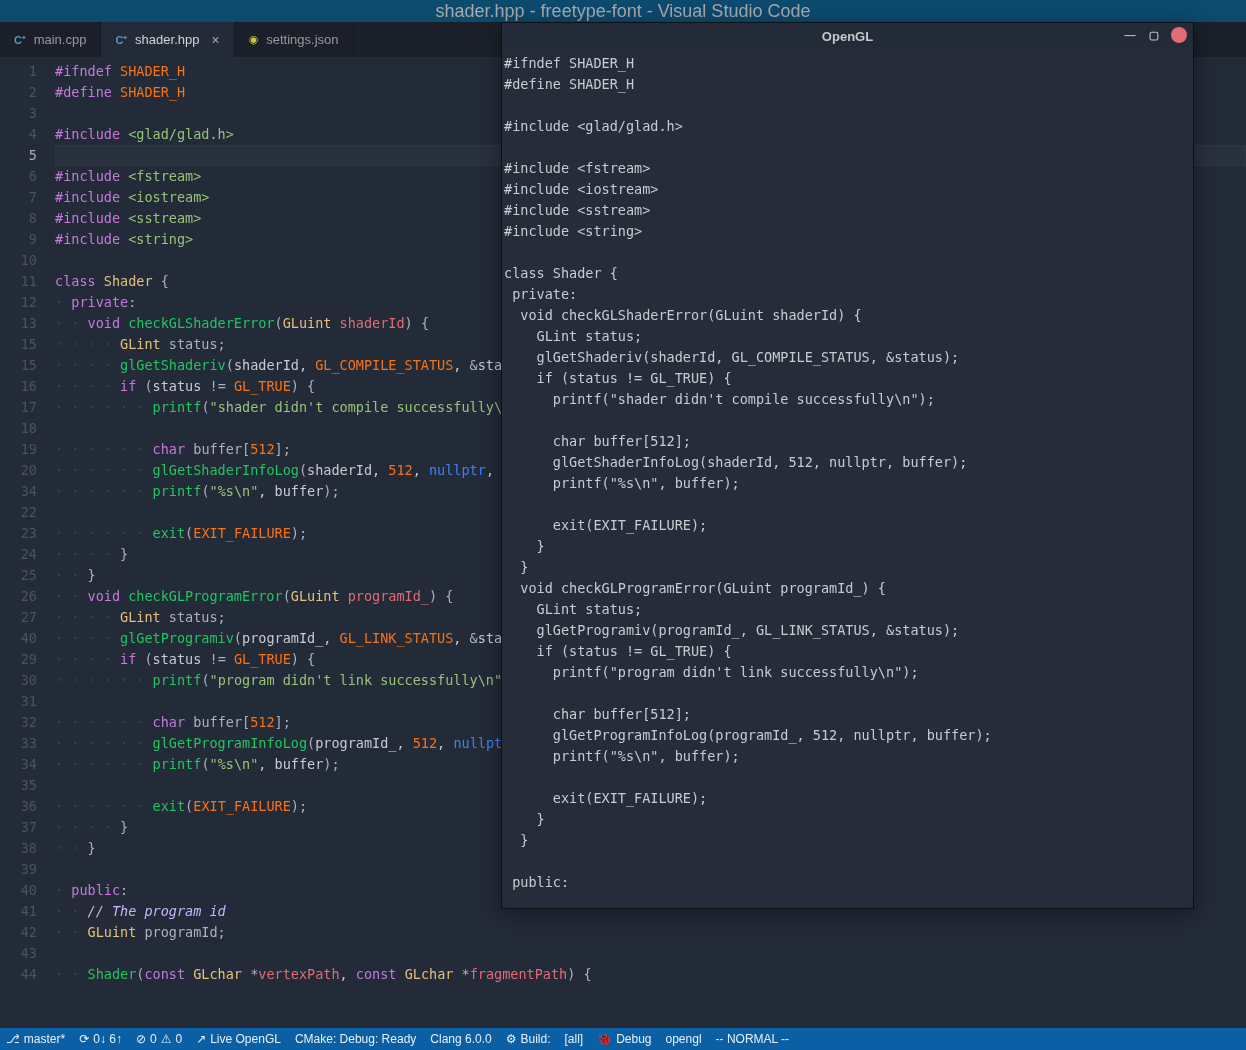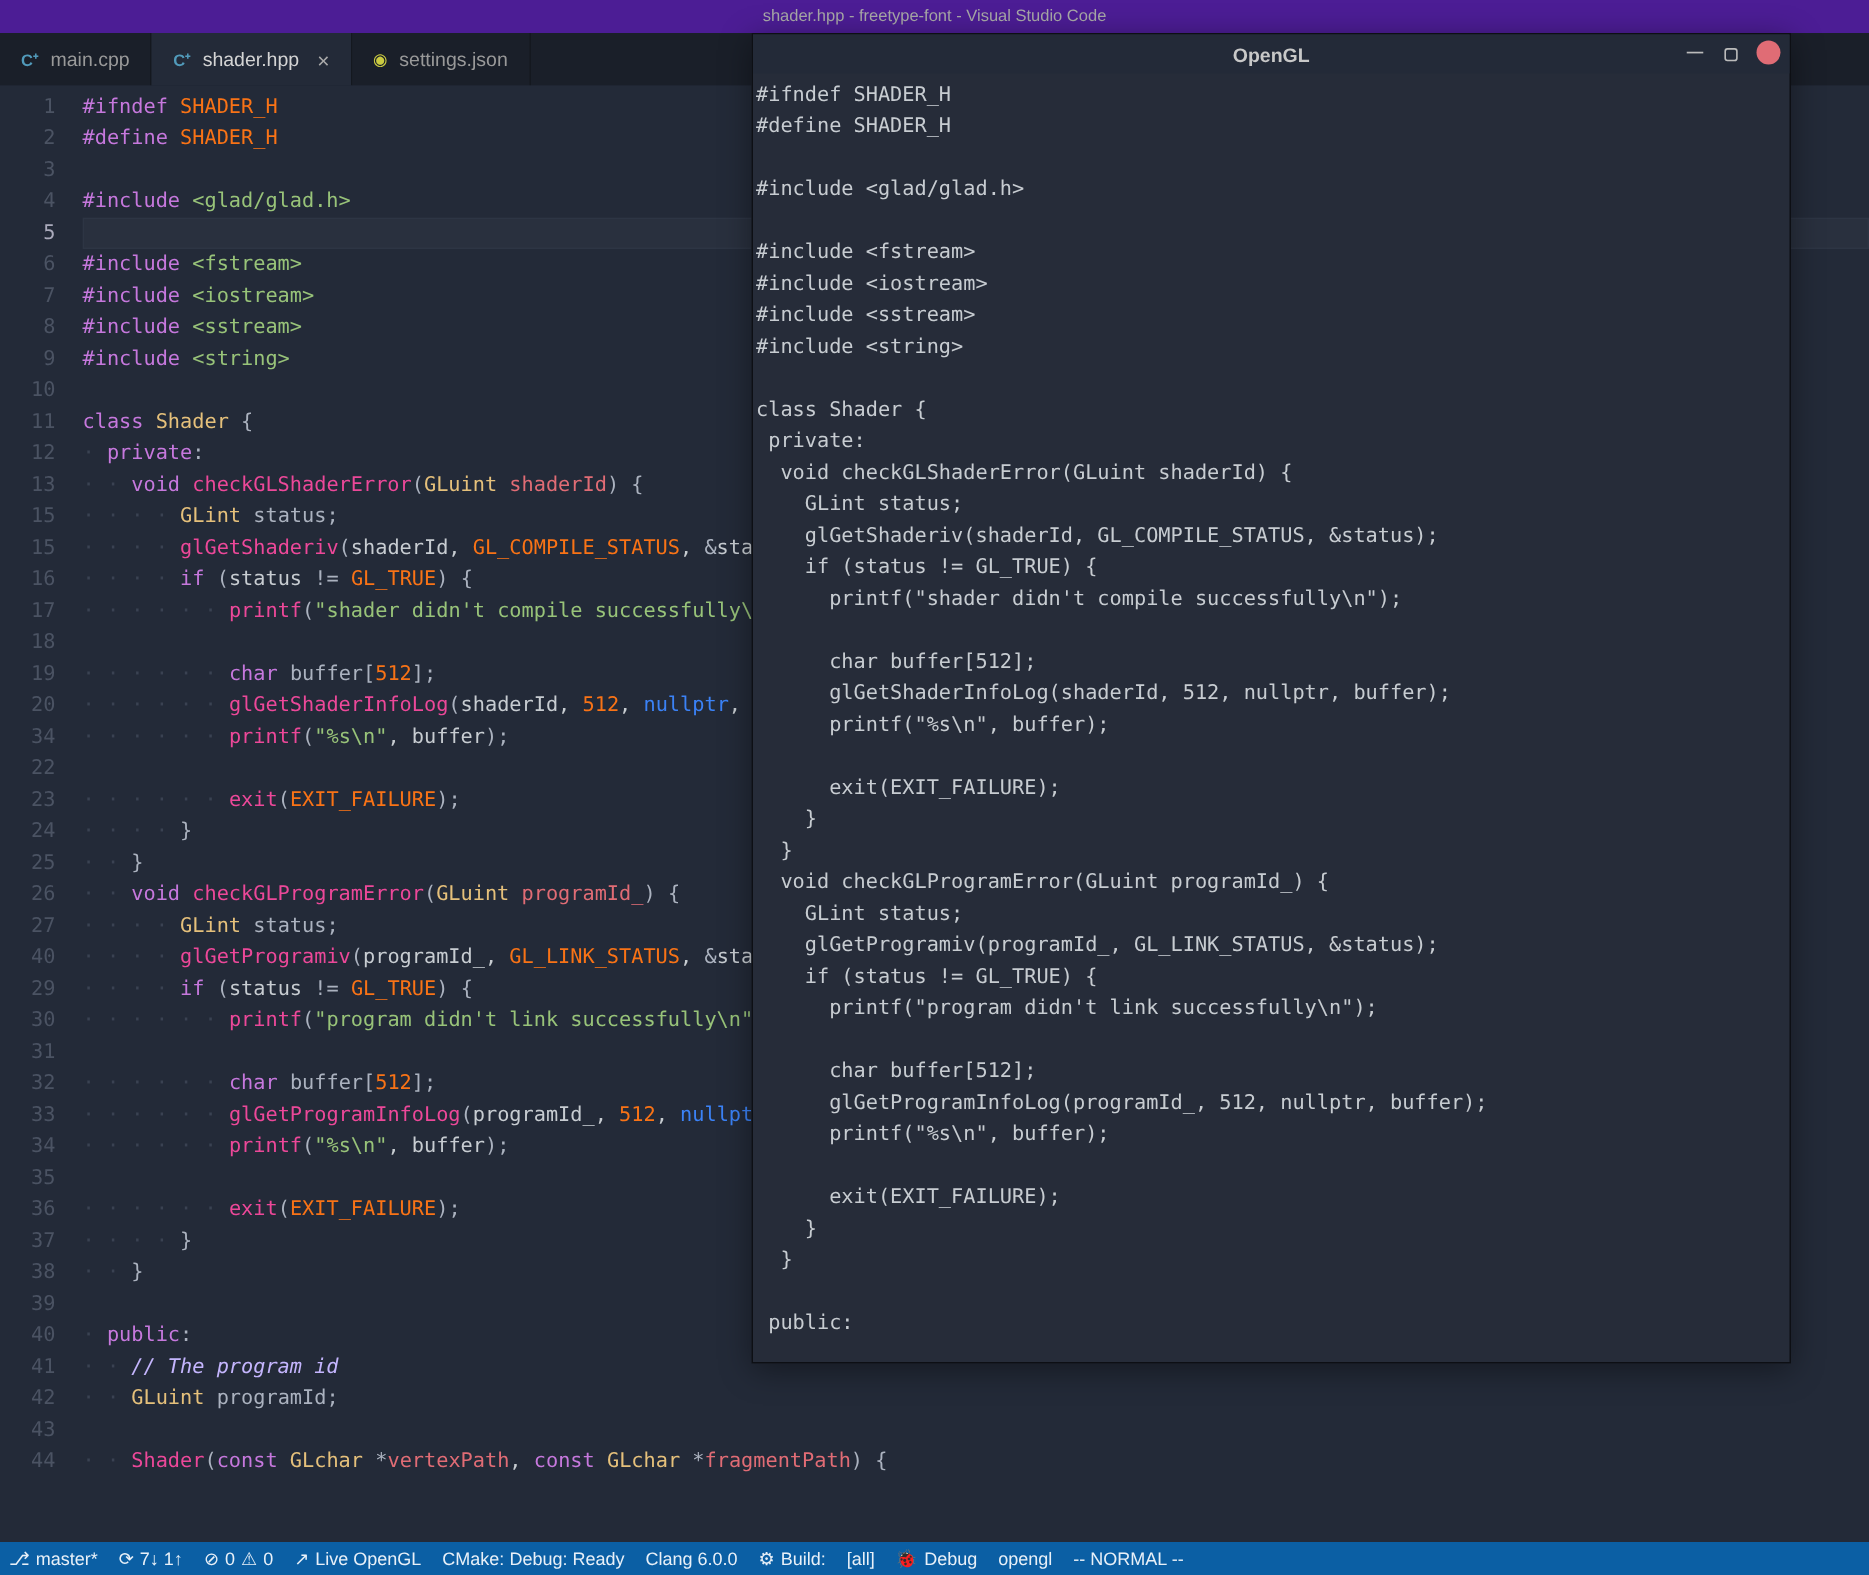--- a/index.html
+++ b/index.html
@@ -13,9 +13,9 @@
   }
   .title-bar {
     height: 22px;
-    background: #4c1d95;
+    background: #0c4a6e;
     color: #a8a8a8;
-    font-size: 11px;
+    font-size: 18px;
     text-align: center;
     line-height: 22px;
     font-family: "Segoe UI", sans-serif;

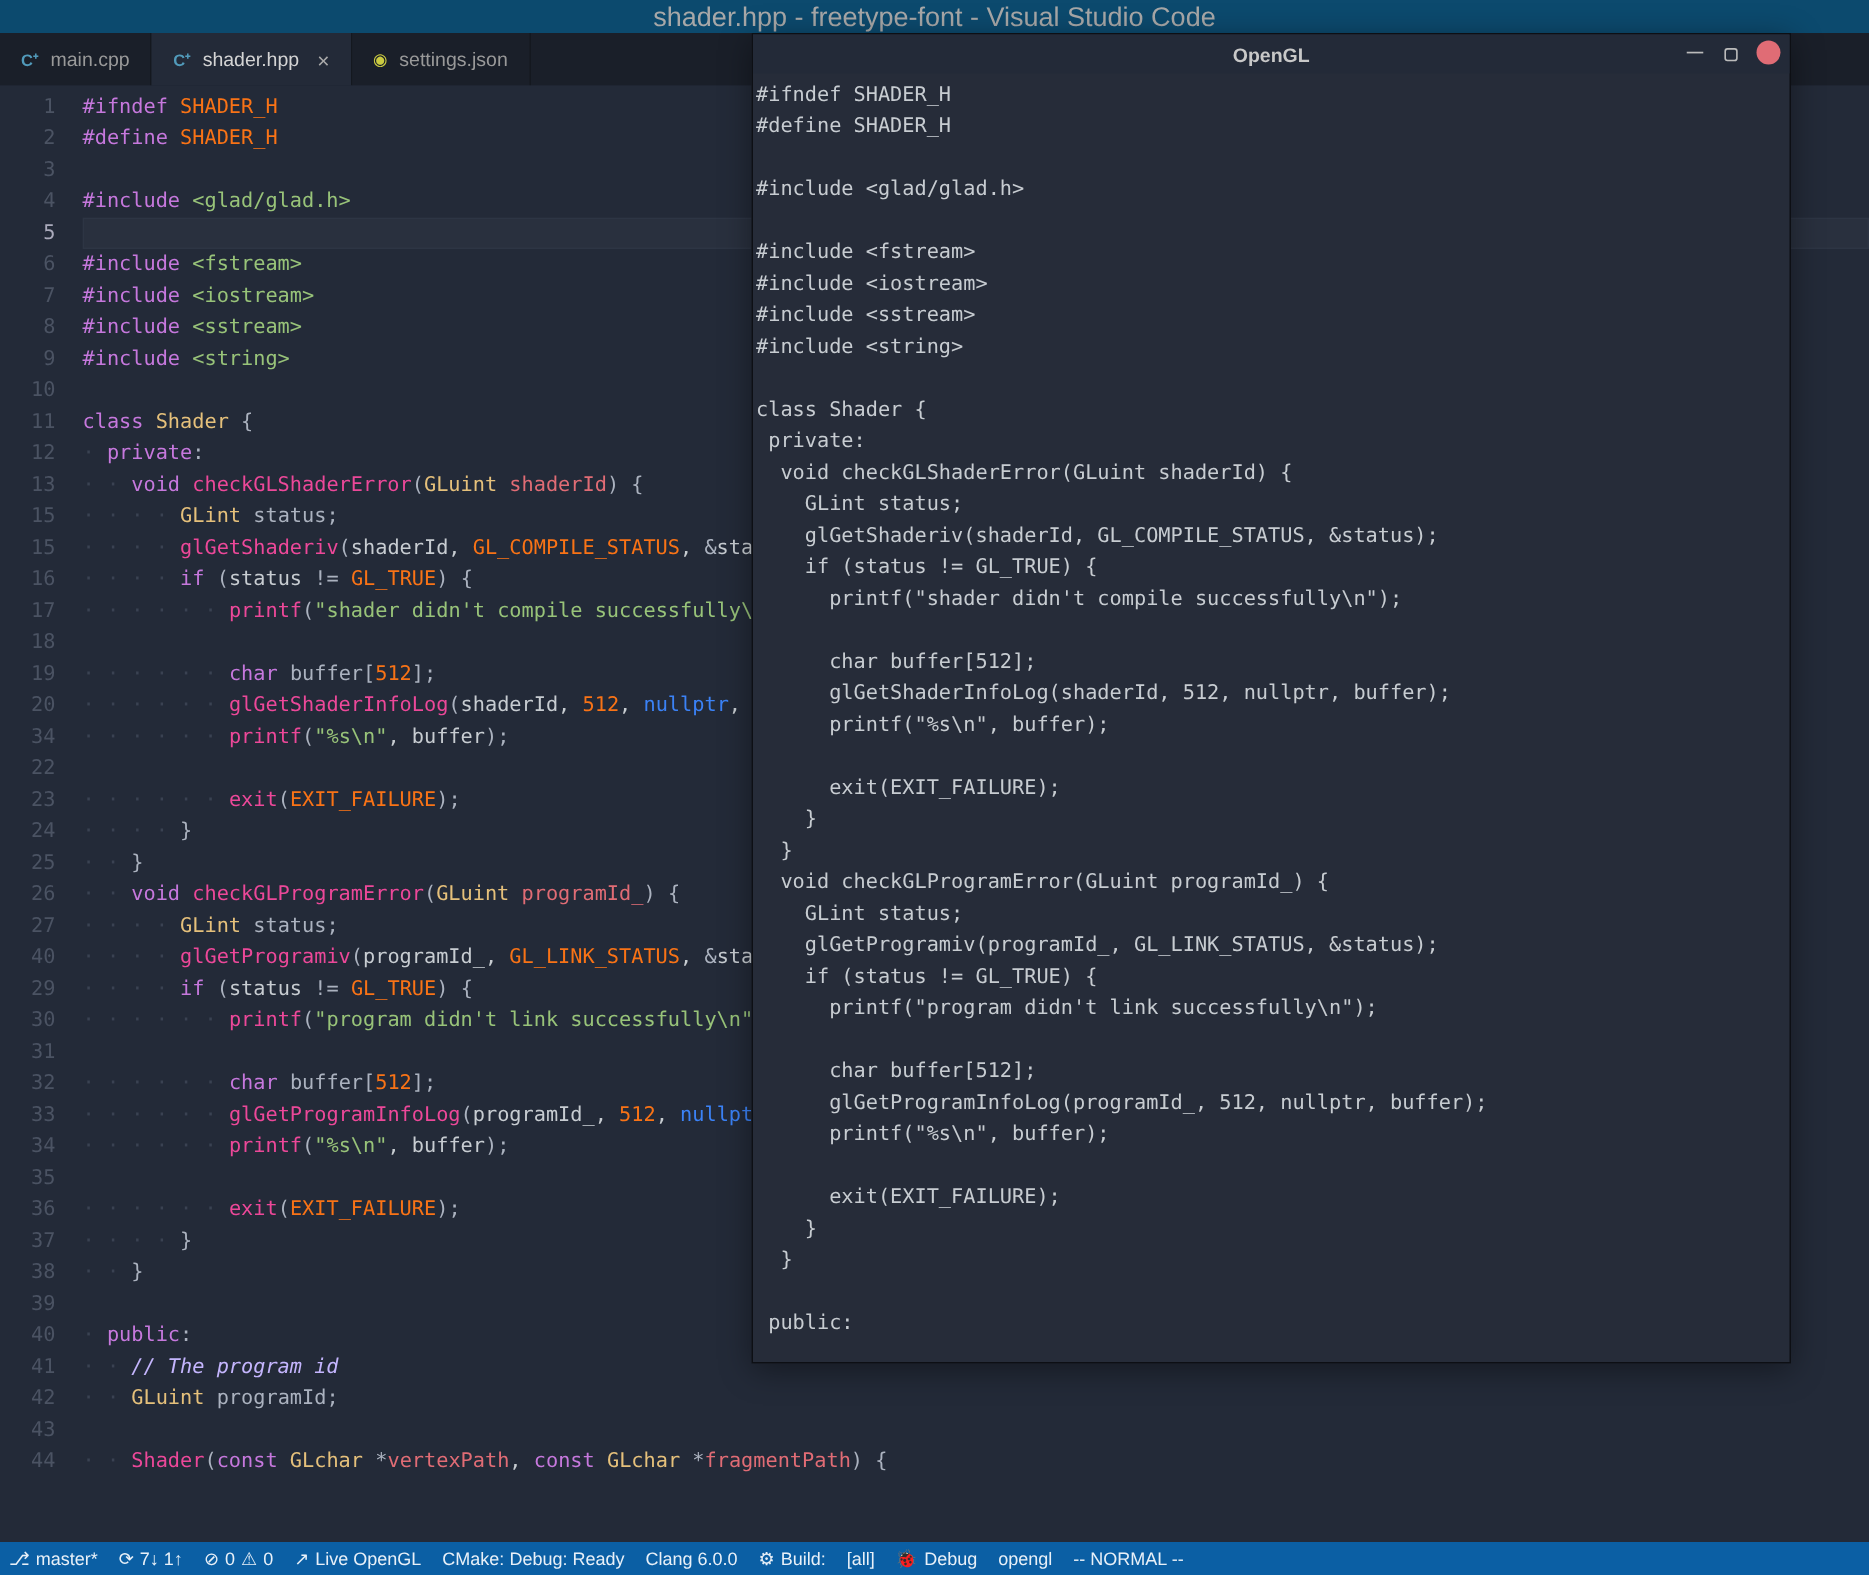--- a/index.html
+++ b/index.html
@@ -78,7 +78,7 @@
   .macro { color: #f97316; }       
   .str { color: #98c379; }
   .inc { color: #98c379; }
-  .fn { color: #ec4899; }
+  .fn { color: #22c55e; }
   .ty { color: #e5c07b; }          
   .var { color: #e06c75; }
   .op  { color: #abb2bf; }

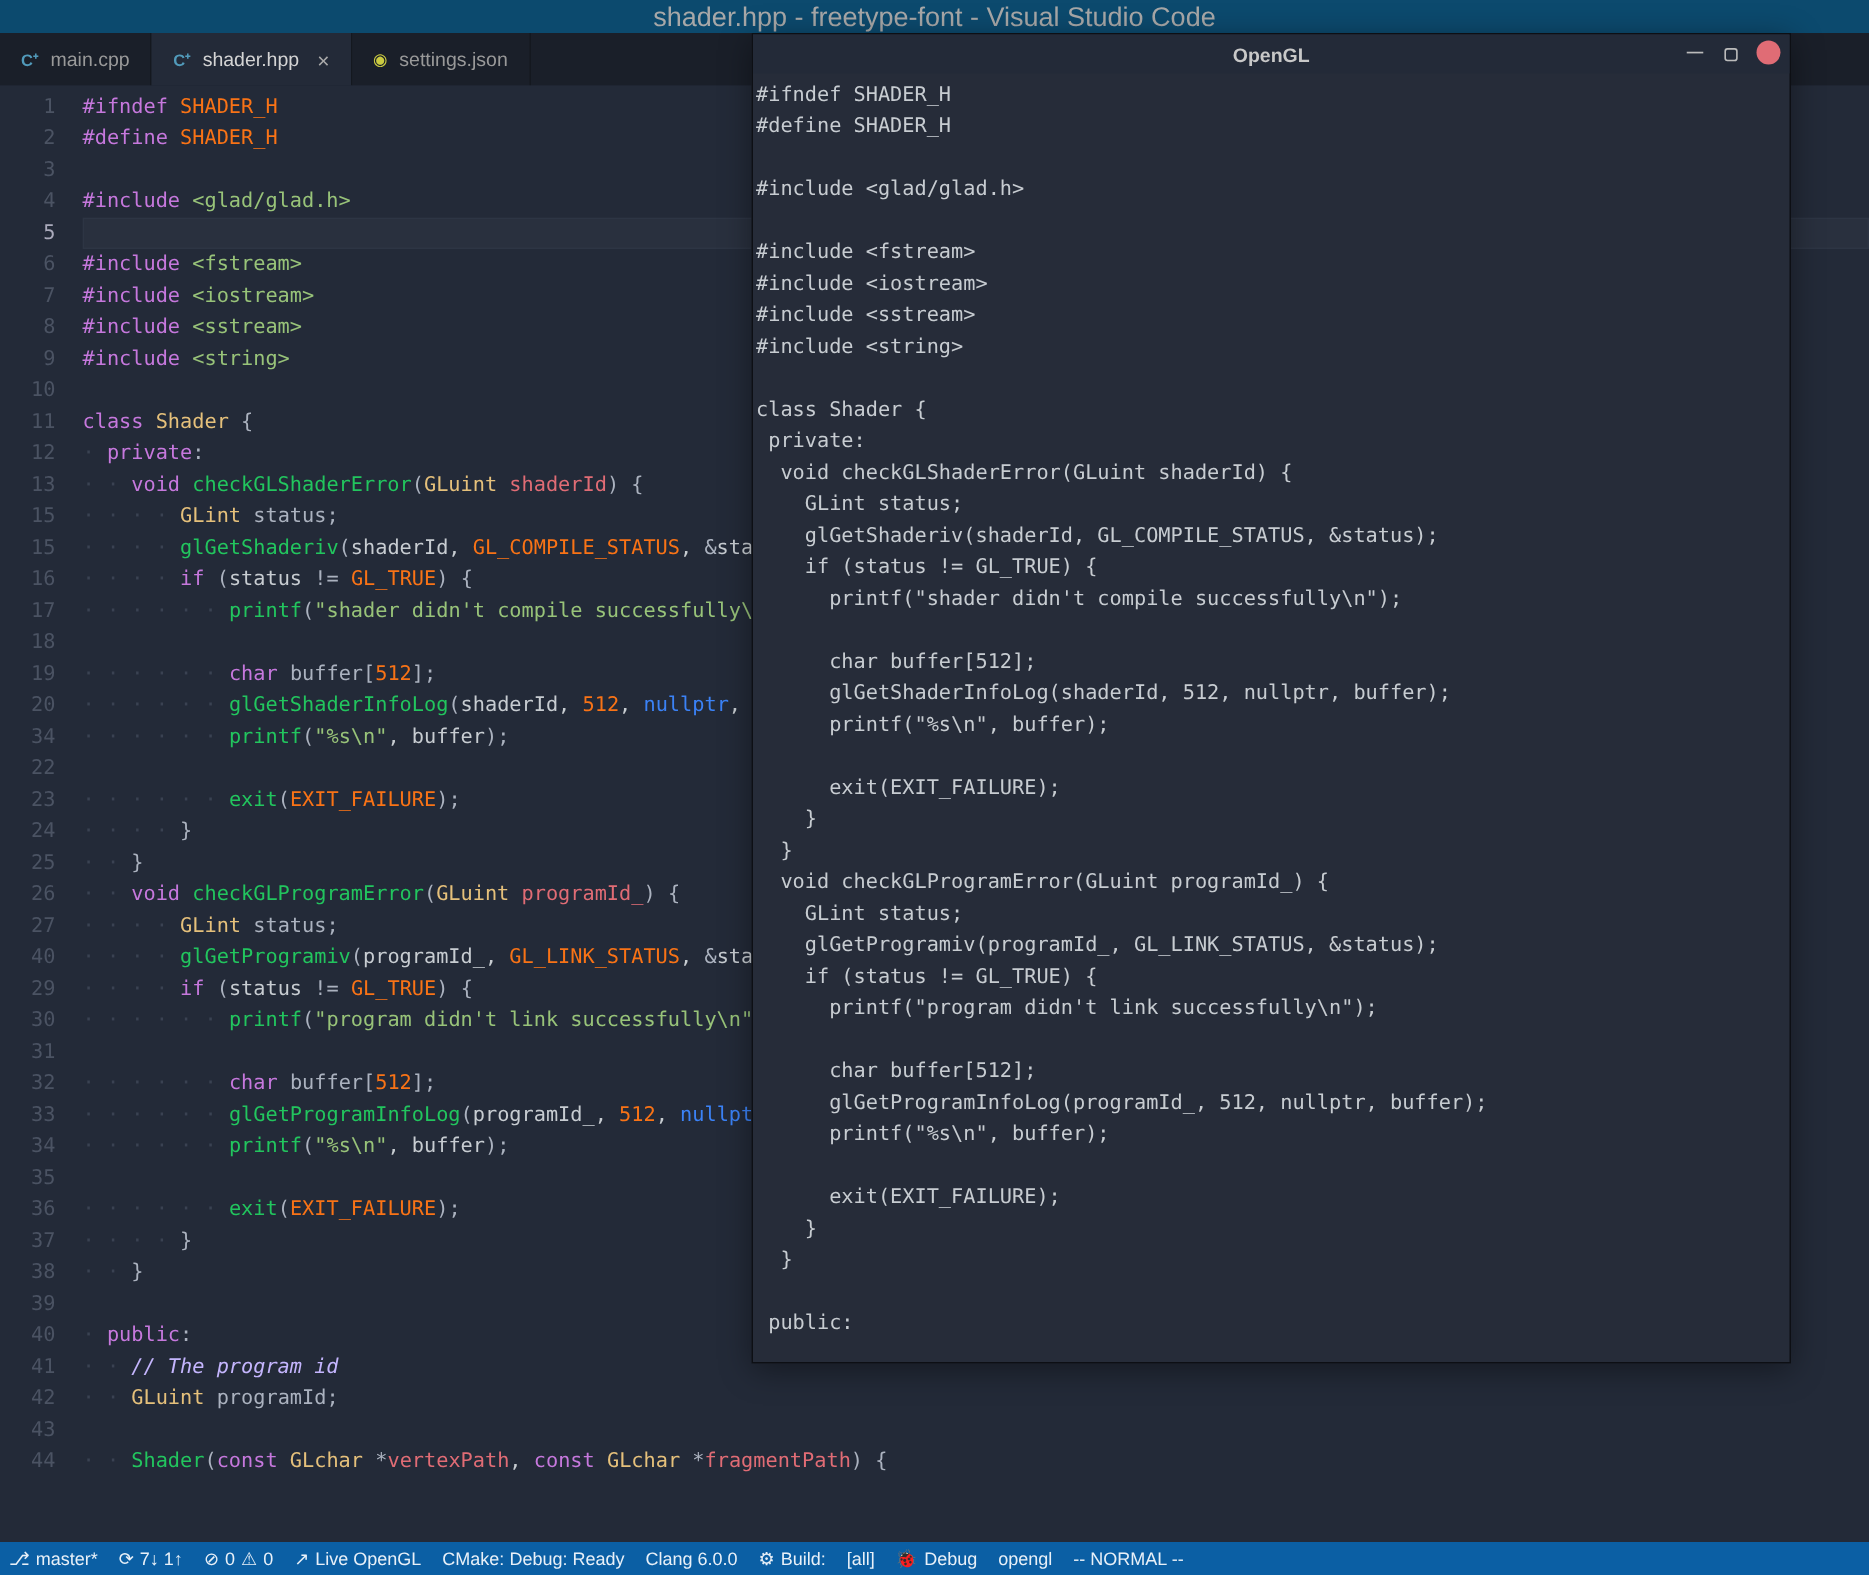--- a/index.html
+++ b/index.html
@@ -266,7 +266,7 @@
   </span>
   <span class="seg">
     <span class="ico">⟳</span>
-    <span>7↓ 1↑</span>
+    <span>0↓ 6↑</span>
   </span>
   <span class="seg">
     <span class="ico">⊘</span>

